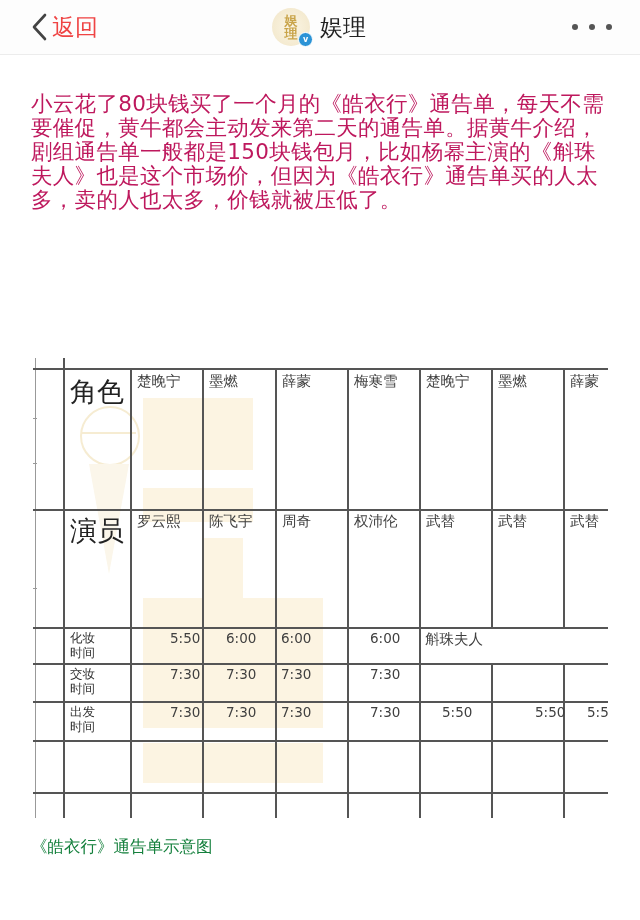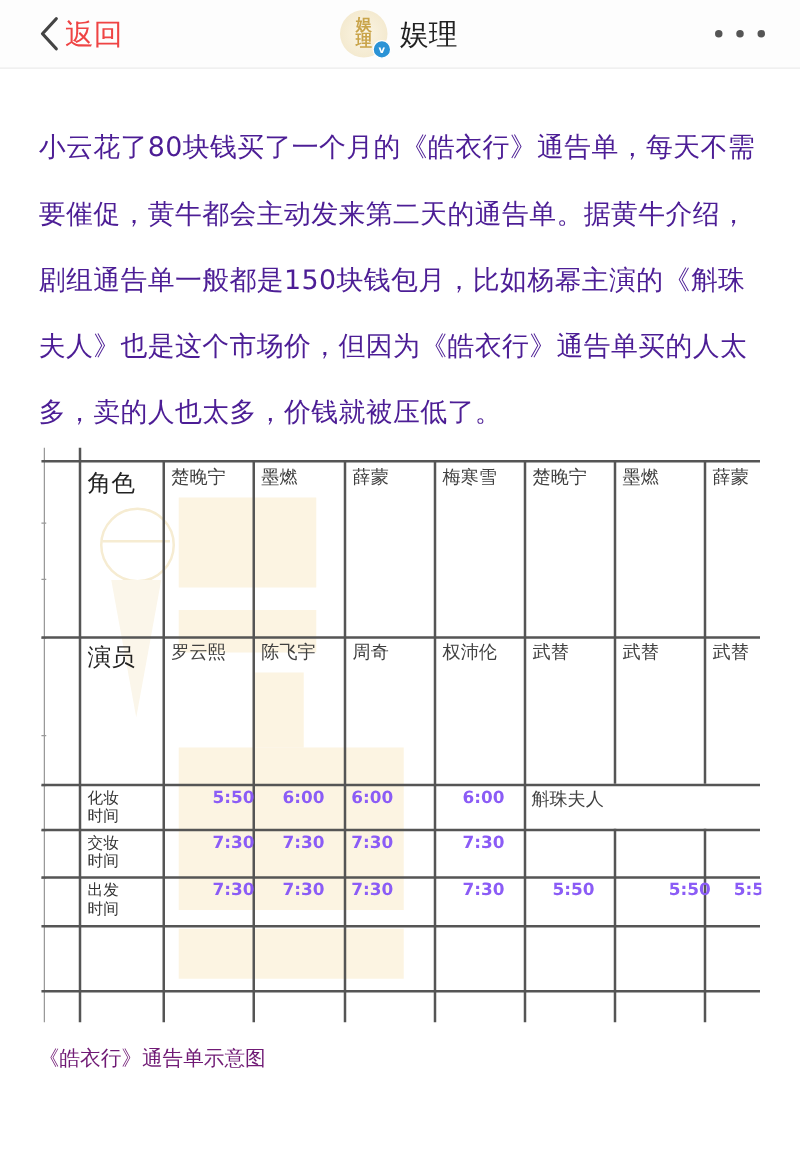--- a/index.html
+++ b/index.html
@@ -43,7 +43,7 @@
   
   .article {
     position: absolute; left: 31px; top: 92px; width: 580px;
-    font-size: 21.5px; line-height: 53px; color: #4c1d95; letter-spacing: 0.3px;
+    font-size: 21.5px; line-height: 24px; color: #be185d; letter-spacing: 0.3px;
   }
 
   

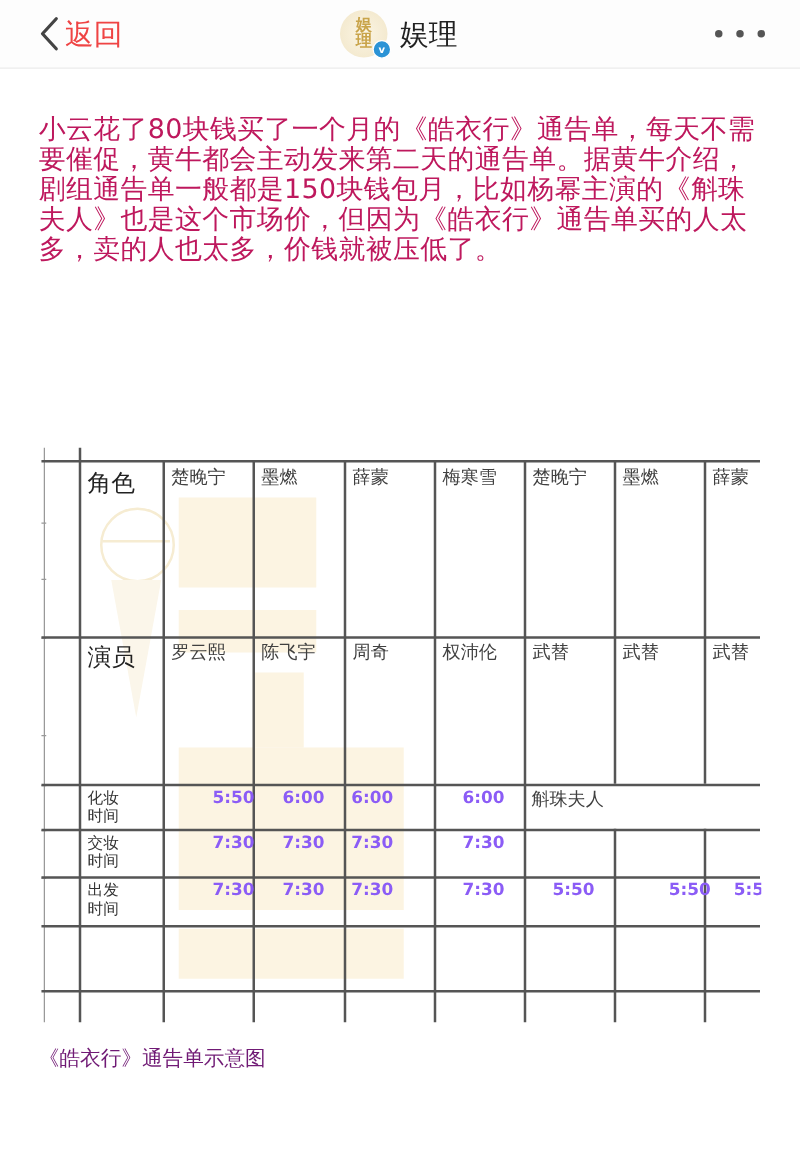--- a/index.html
+++ b/index.html
@@ -72,7 +72,7 @@
   .hline { position: absolute; height: 1.5px; background: #555; }
   .thin { background: #999; width: 1px; }
   .cell { position: absolute; color: #404040; font-size: 14.5px; white-space: nowrap; }
-  .cell.big { font-size: 19px; color: #222; }
+  .cell.big { font-size: 27px; color: #222; }
   .cell.small { font-size: 12.5px; line-height: 15px; color: #333; text-align: right; }
   .cell.time { font-size: 13.5px; color: #8b5cf6; font-weight: bold; }
   .tick { position: absolute; width: 4px; height: 1px; background: #999; }

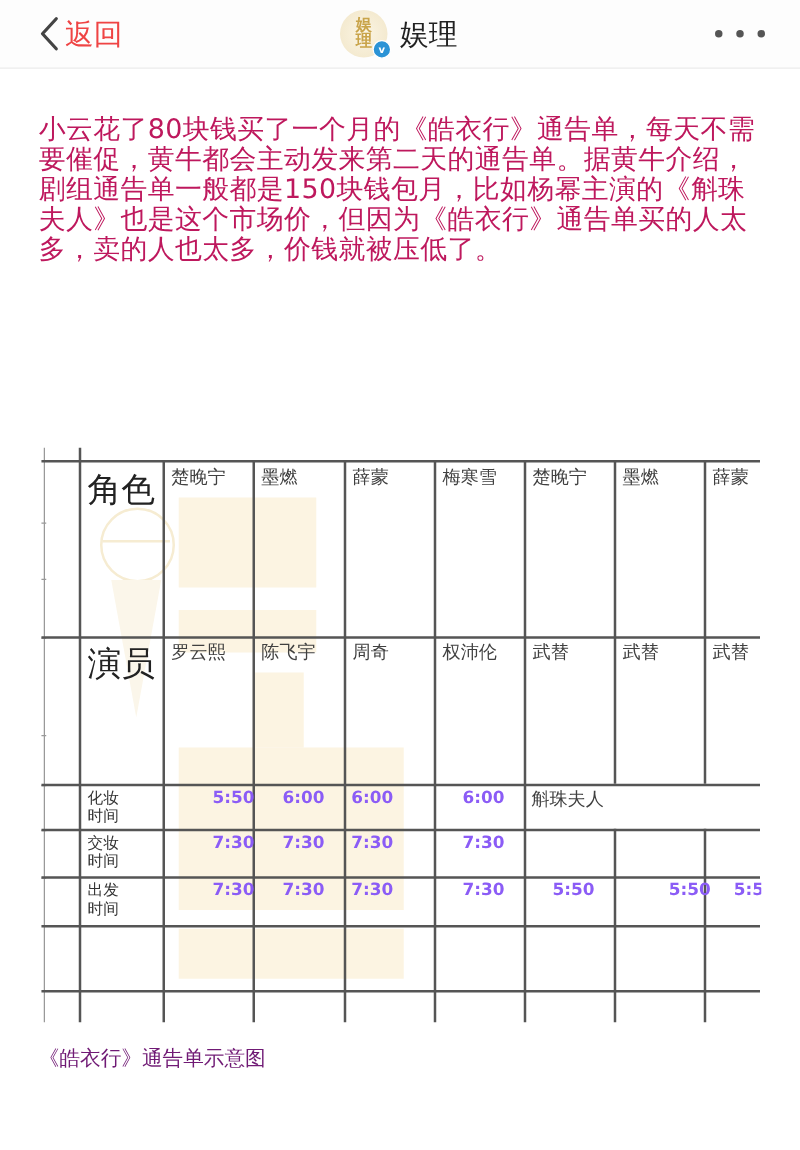--- a/index.html
+++ b/index.html
@@ -74,7 +74,7 @@
   .cell { position: absolute; color: #404040; font-size: 14.5px; white-space: nowrap; }
   .cell.big { font-size: 27px; color: #222; }
   .cell.small { font-size: 12.5px; line-height: 15px; color: #333; text-align: right; }
-  .cell.time { font-size: 13.5px; color: #8b5cf6; font-weight: bold; }
+  .cell.time { font-size: 13.5px; color: #404040; }
   .tick { position: absolute; width: 4px; height: 1px; background: #999; }
 
   .caption {

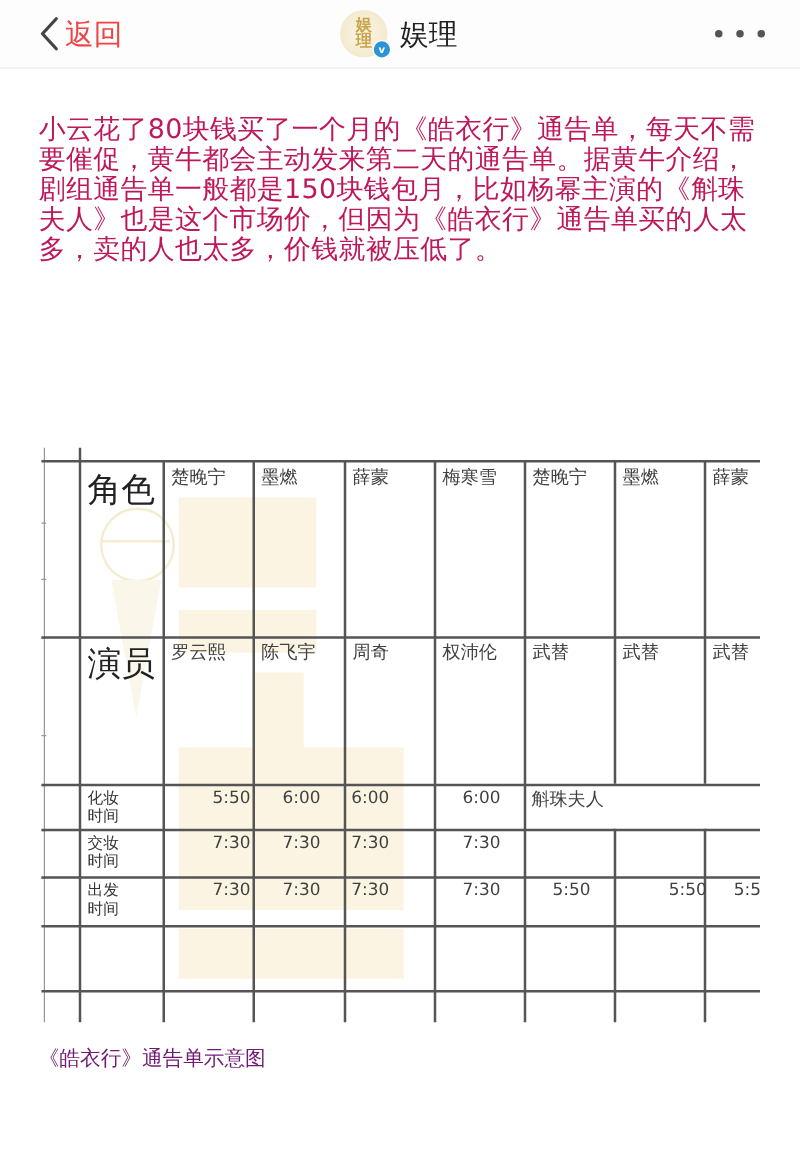--- a/index.html
+++ b/index.html
@@ -78,7 +78,7 @@
   .tick { position: absolute; width: 4px; height: 1px; background: #999; }
 
   .caption {
-    position: absolute; left: 31px; top: 836px; font-size: 16.5px; color: #701a75;
+    position: absolute; left: 31px; top: 836px; font-size: 16.5px; color: #15803d;
   }
 </style>
 </head>

